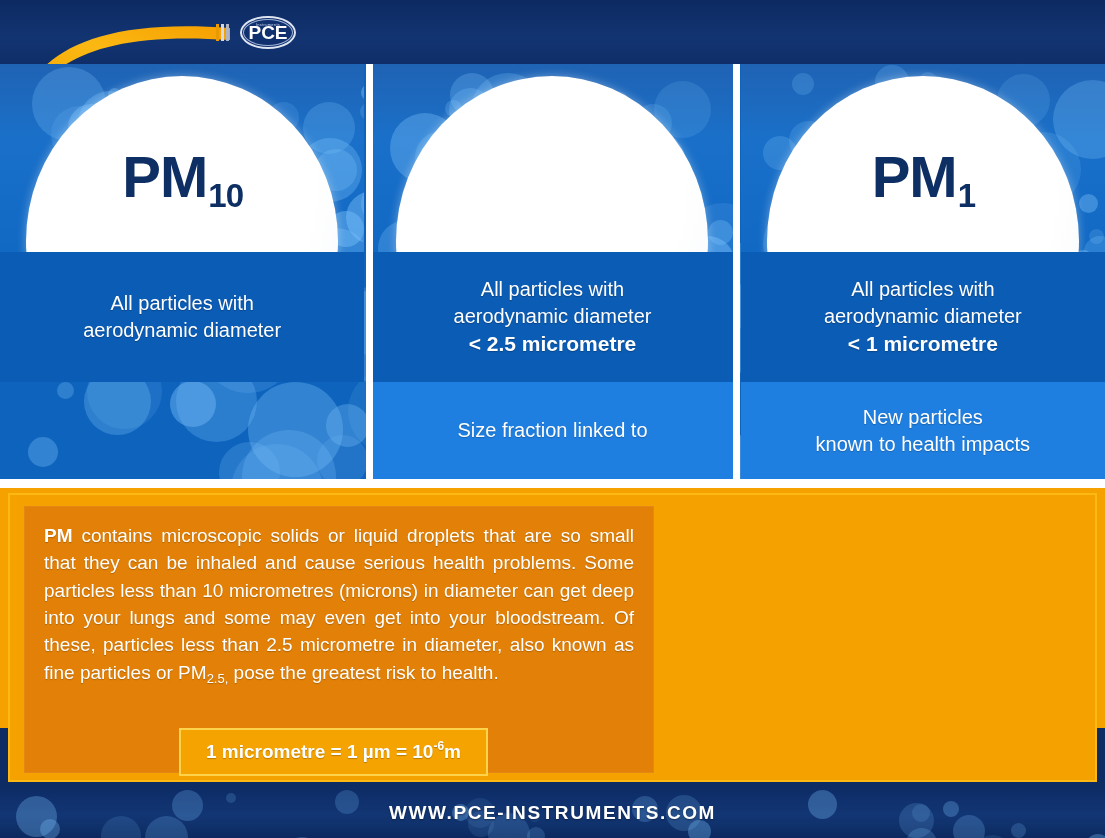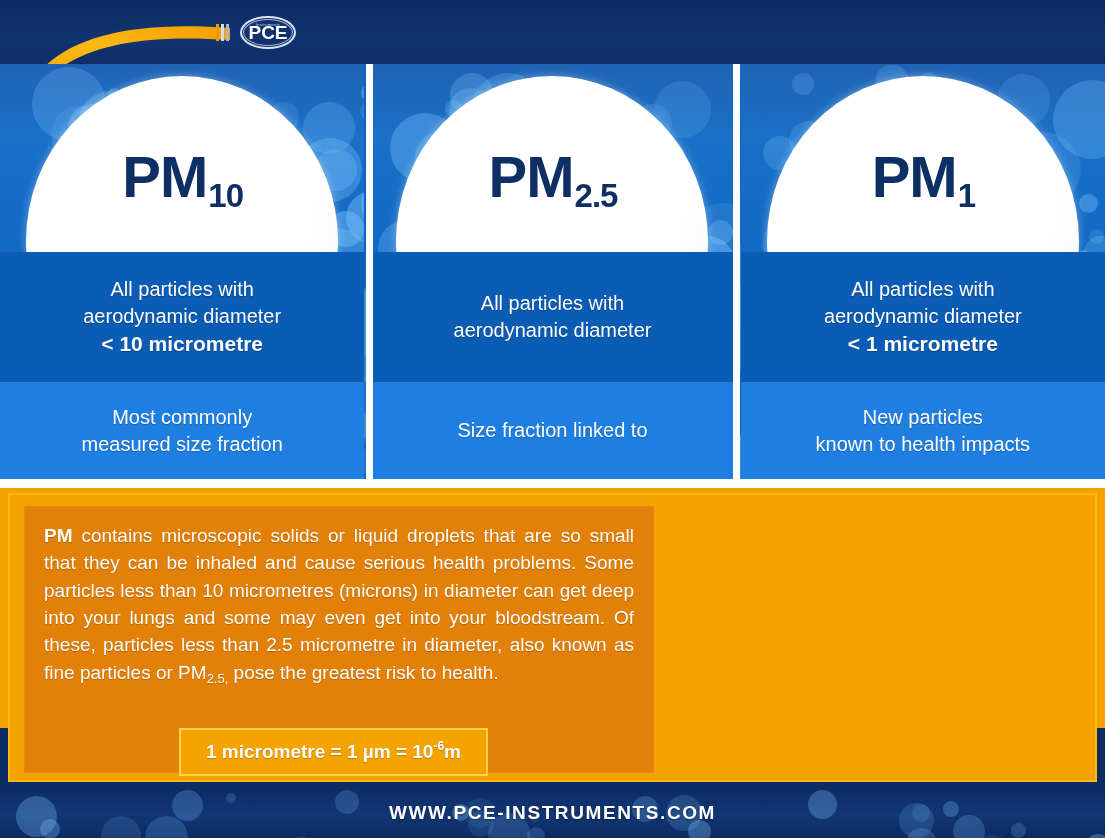--- a/index.html
+++ b/index.html
@@ -332,9 +332,6 @@
             <span style="left:20px;top:49px;width:70px;height:70px;background:rgba(125,195,252,0.35);"></span>
           </div>
         <div class="dome"></div>
-        <div class="pm-label">
-          <span>PM</span><sub>2.5</sub>
-        </div>
       </div>
       <div class="block-dark">
         <div>All particles with</div>

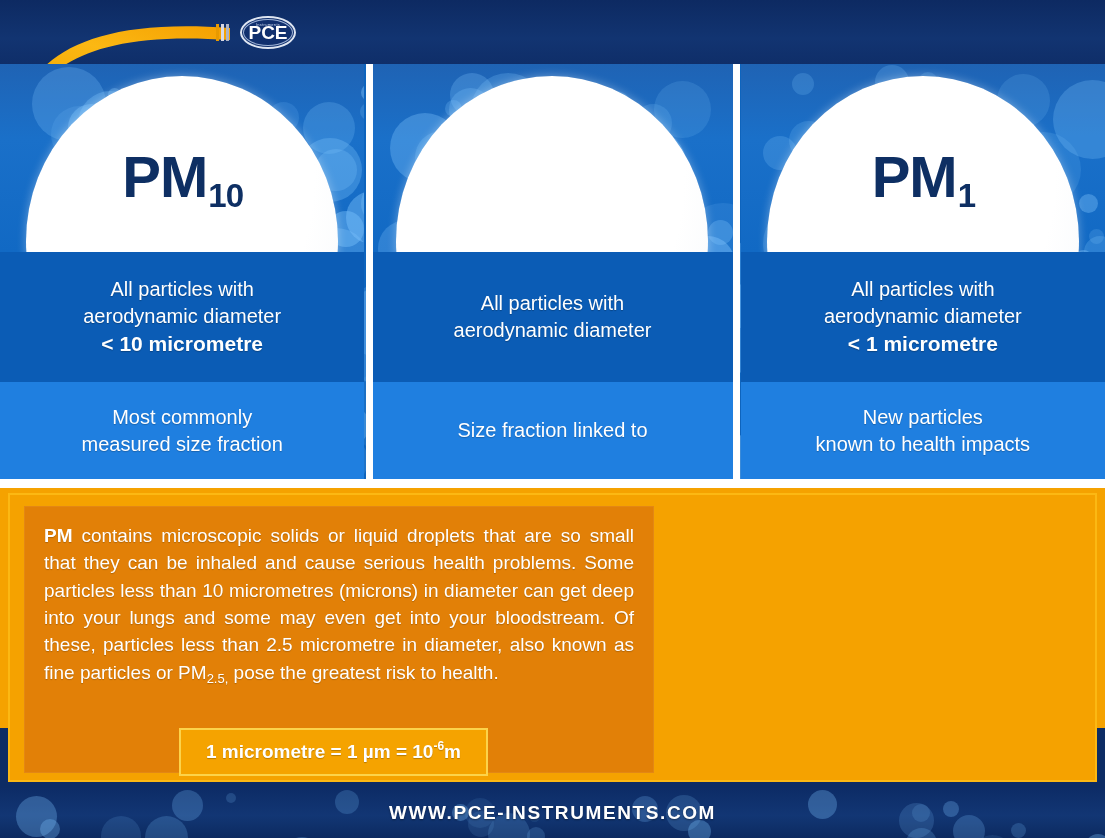--- a/index.html
+++ b/index.html
@@ -288,7 +288,6 @@
       <div class="block-dark">
         <div>All particles with</div>
         <div>aerodynamic diameter</div>
-        <div class="bold">&lt; 10 micrometre</div>
       </div>
       <div class="block-light">
         <div>Most commonly</div>

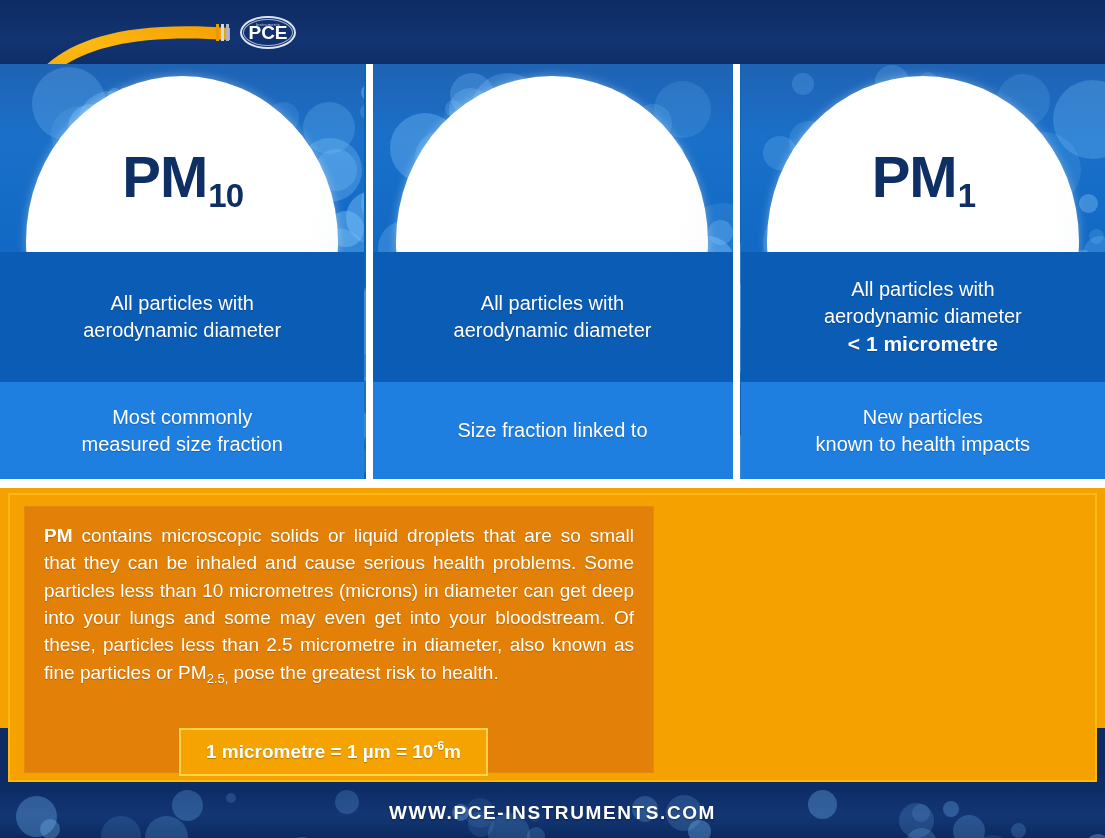--- a/index.html
+++ b/index.html
@@ -335,6 +335,7 @@
       <div class="block-dark">
         <div>All particles with</div>
         <div>aerodynamic diameter</div>
+        <div class="bold">&lt; 2.5 micrometre</div>
       </div>
       <div class="block-light">
         <div>Size fraction linked to</div>

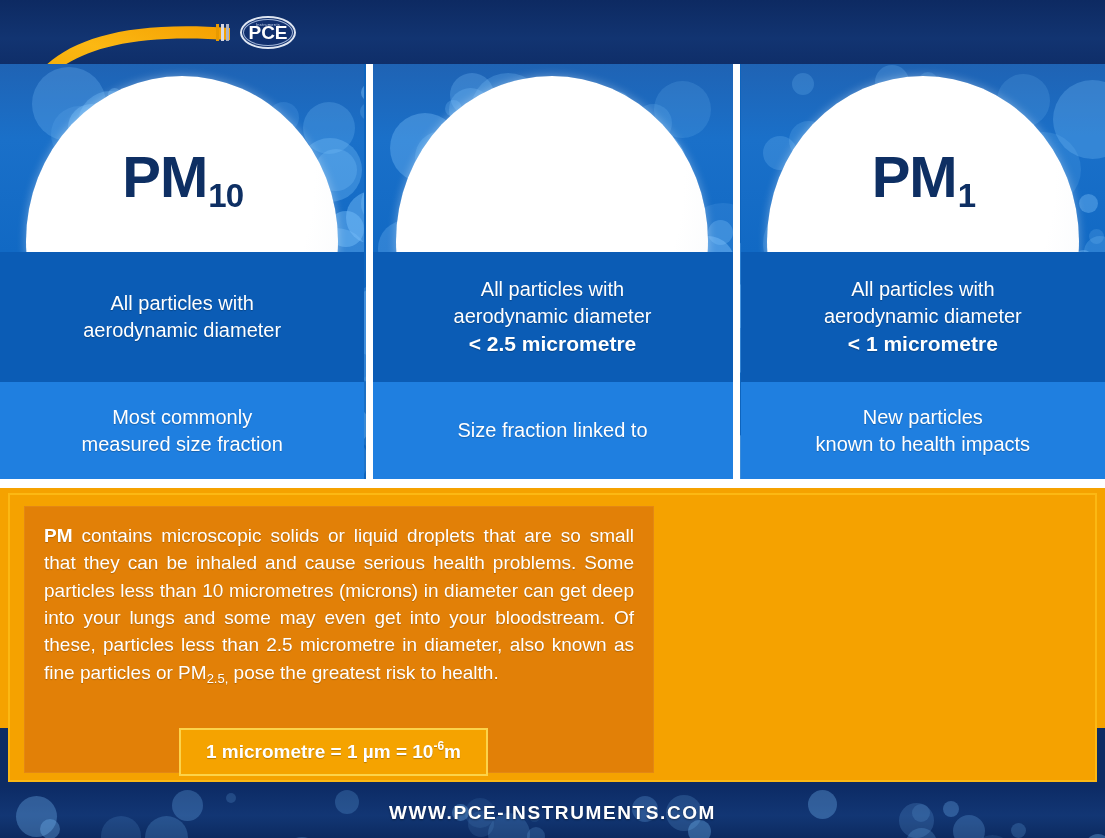--- a/index.html
+++ b/index.html
@@ -289,10 +289,6 @@
         <div>All particles with</div>
         <div>aerodynamic diameter</div>
       </div>
-      <div class="block-light">
-        <div>Most commonly</div>
-        <div>measured size fraction</div>
-      </div>
     </div>
 
     <div class="card">

